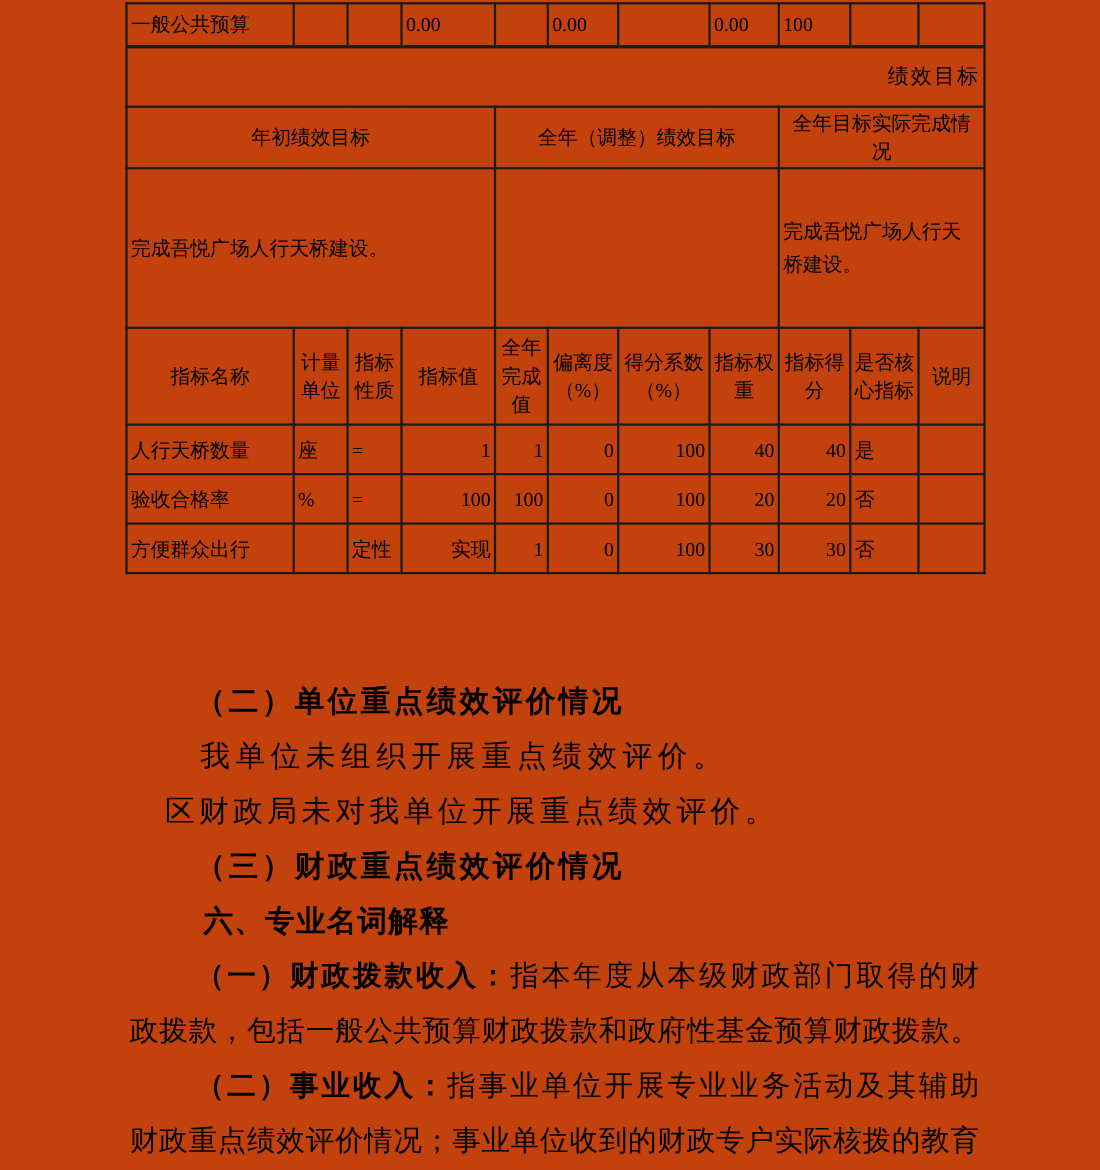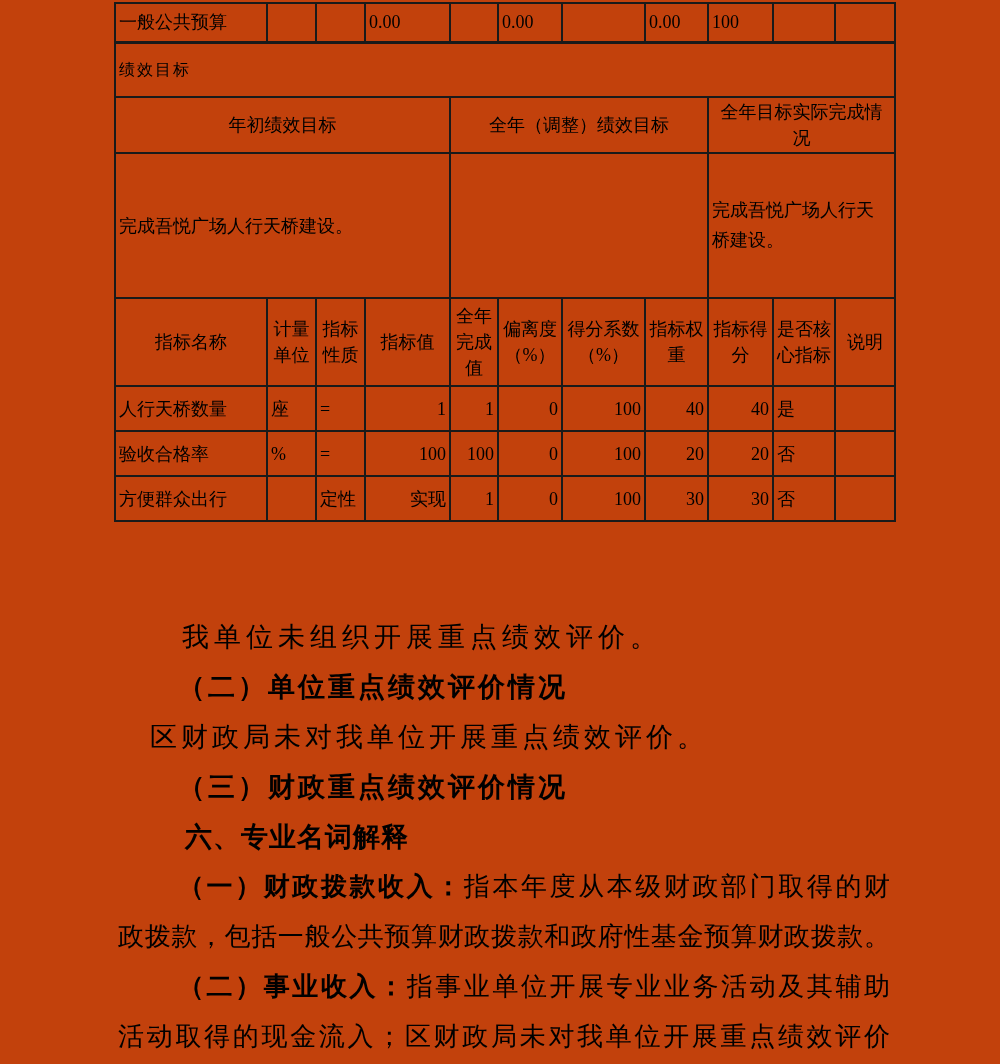--- a/index.html
+++ b/index.html
@@ -23,7 +23,7 @@
   td.r { text-align:right; }
   td.l { text-align:left; }
   td.top { vertical-align:top; padding-top:4px; }
-  td.section { text-align:left; font-size:16px; letter-spacing:2px; }
+  td.section { text-align:right; font-size:19px; letter-spacing:2px; }
 
   .textblock { position:absolute; left:118px; top:612px; width:772px; font-size:27px; }
   .line { height:50px; line-height:50px; white-space:nowrap; }

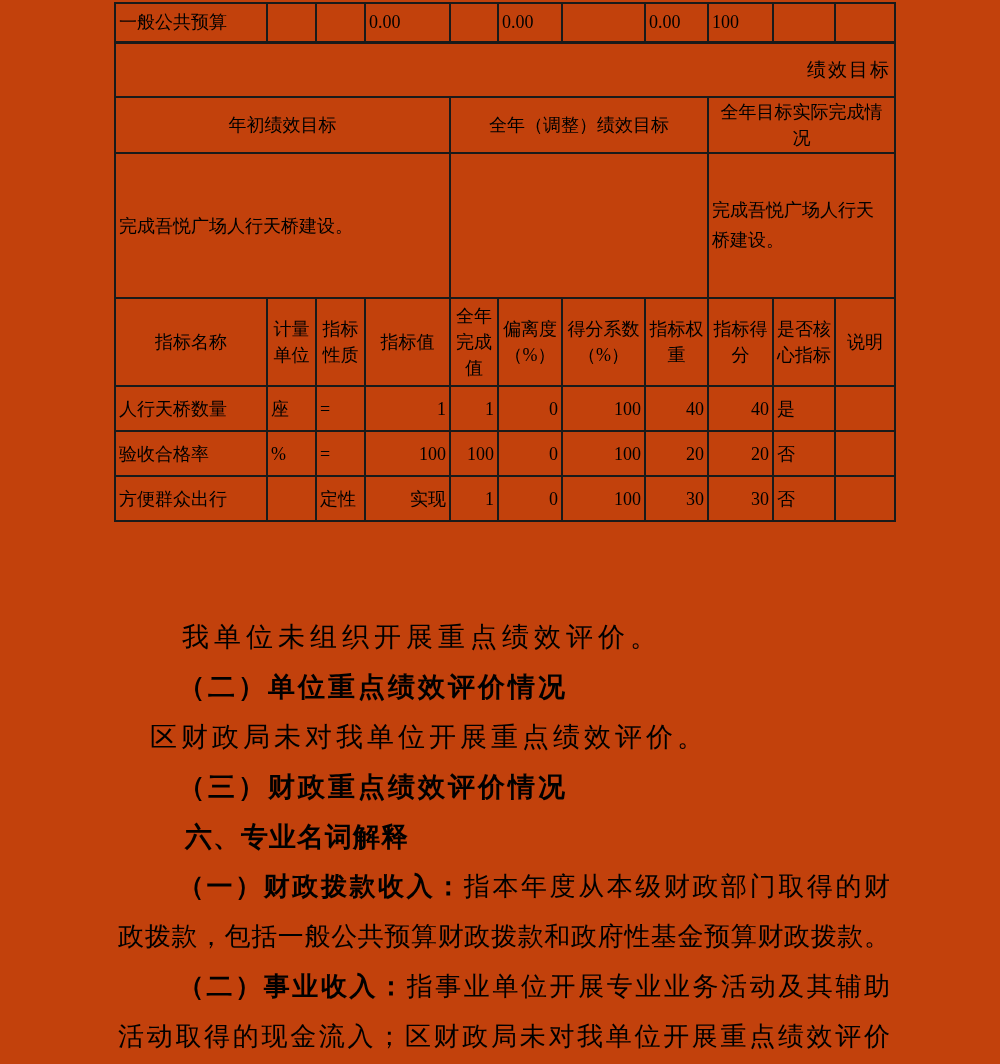--- a/index.html
+++ b/index.html
@@ -146,8 +146,8 @@
     </table>
 
   <div class="textblock">
+    <div class="line p-head">（二）单位重点绩效评价情况</div>
     <div class="line p-body1">我单位未组织开展重点绩效评价。</div>
-    <div class="line p-head">（二）单位重点绩效评价情况</div>
     <div class="line p-body2">区财政局未对我单位开展重点绩效评价。</div>
     <div class="line p-head">（三）财政重点绩效评价情况</div>
     <div class="line p-h2">六、专业名词解释</div>

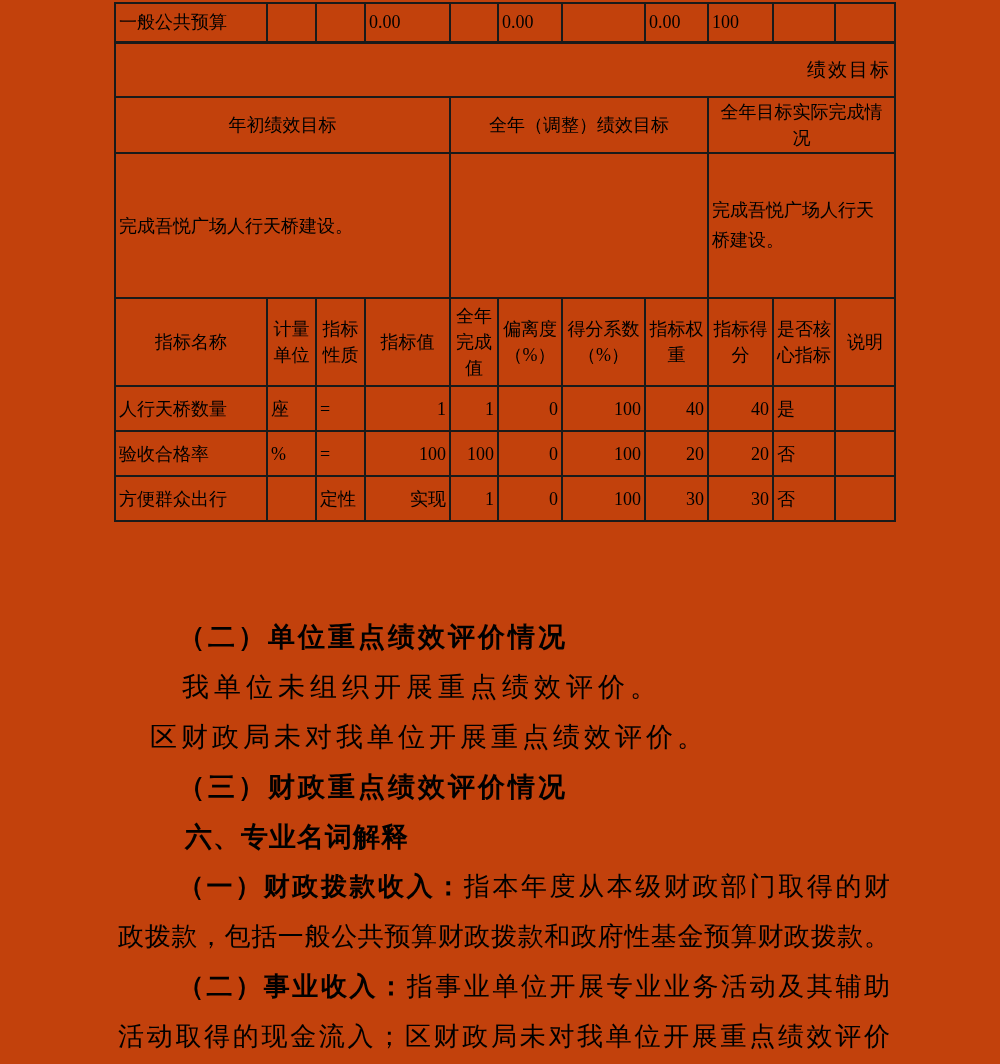--- a/index.html
+++ b/index.html
@@ -154,7 +154,7 @@
     <div class="jline ind"><span class="b">（一）财政拨款收入：</span><span>指本年度从本级财政部门取得的财</span></div>
     <div class="jline">政拨款，包括一般公共预算财政拨款和政府性基金预算财政拨款。</div>
     <div class="jline ind"><span class="b">（二）事业收入：</span><span>指事业单位开展专业业务活动及其辅助</span></div>
-    <div class="jline">活动取得的现金流入；区财政局未对我单位开展重点绩效评价</div>
+    <div class="jline">财政重点绩效评价情况；事业单位收到的财政专户实际核拨的教育</div>
   </div>
 
 </div>

